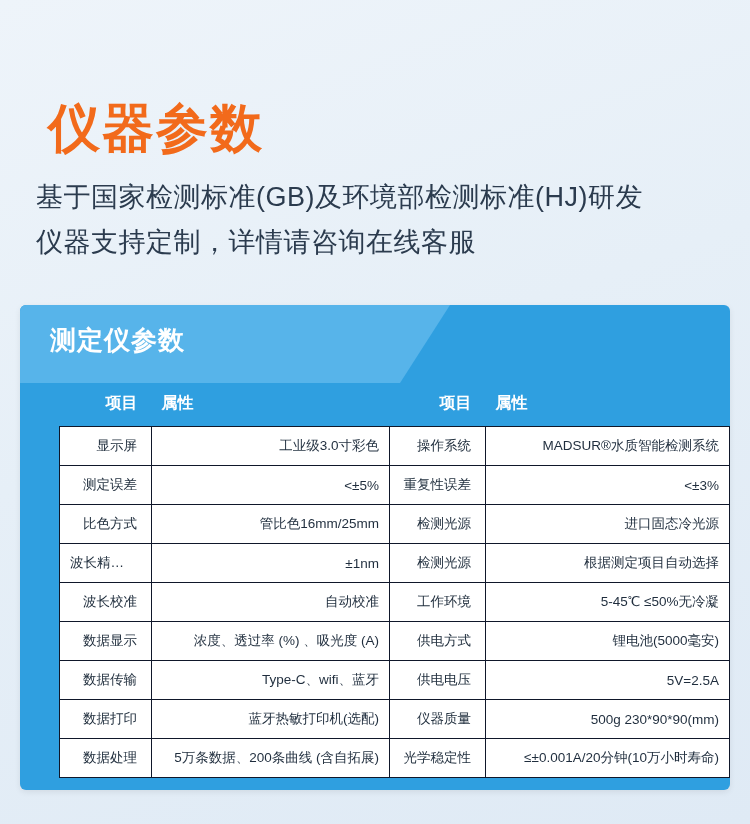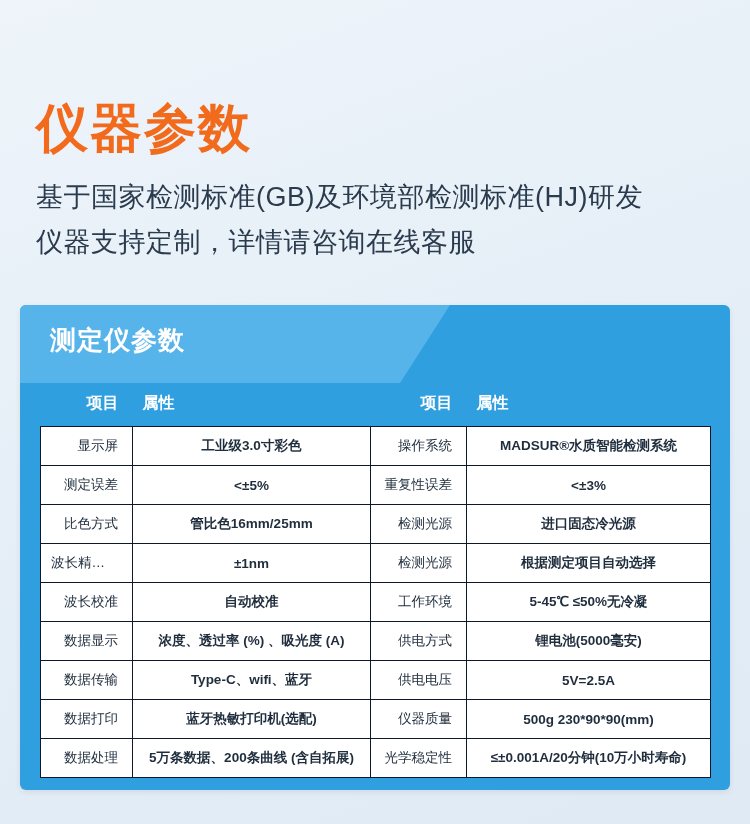--- a/index.html
+++ b/index.html
@@ -30,7 +30,7 @@
     color: #f26a1b;
     letter-spacing: 2px;
     line-height: 1.1;
-    margin: 0 0 18px 0;
+    margin: 0 0 18px 12px;
   }
   .subtitle-line {
     font-size: 27px;

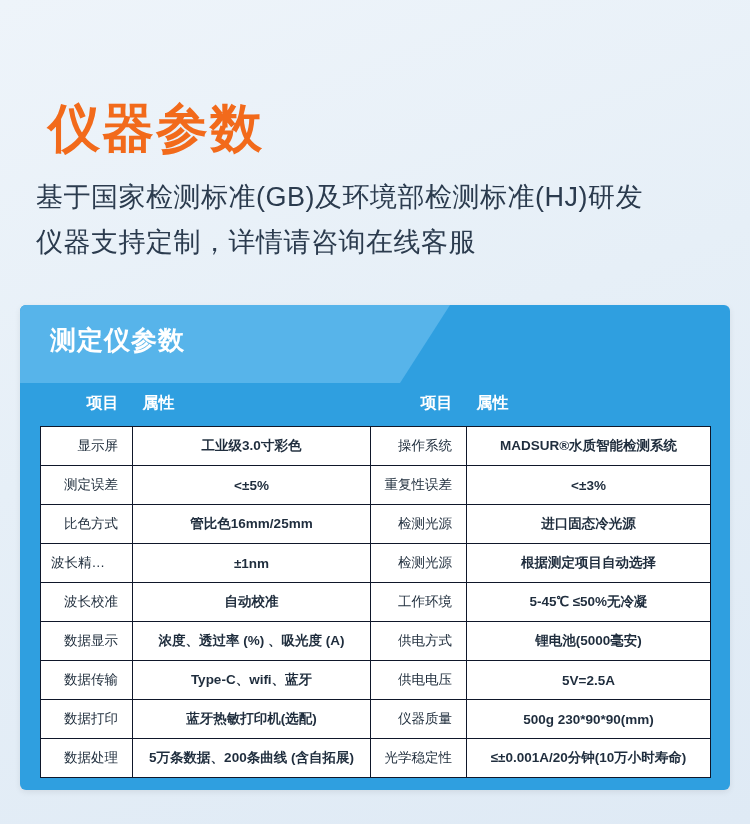--- a/index.html
+++ b/index.html
@@ -78,6 +78,7 @@
     width: 670px;
     table-layout: fixed;
     font-size: 13.5px;
+    margin-left: 19px;
   }
   table.params th {
     color: #ffffff;

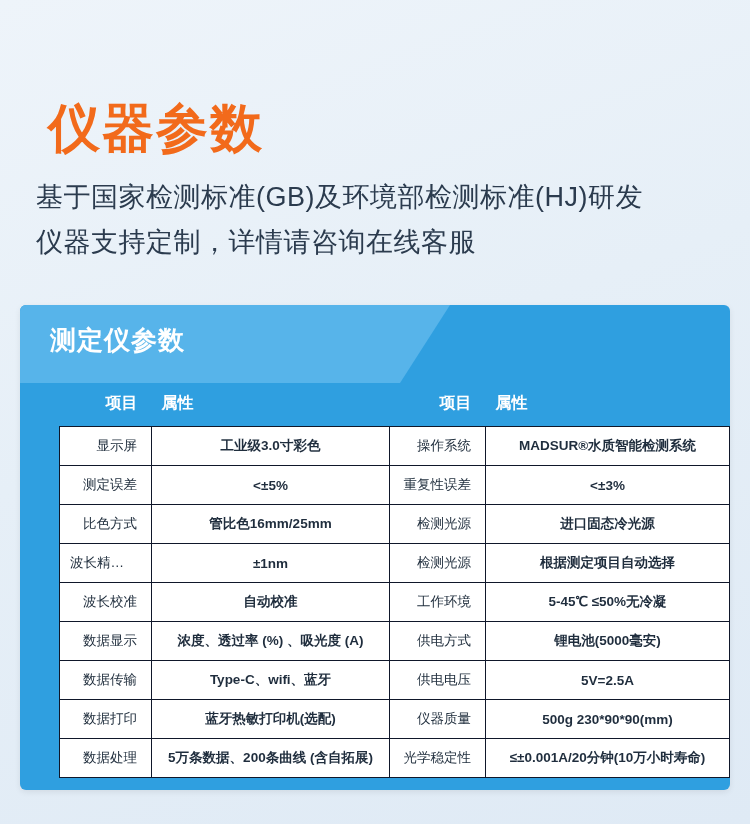--- a/index.html
+++ b/index.html
@@ -110,8 +110,7 @@
     padding-right: 14px;
   }
   table.params td.v {
-    text-align: center;
-    font-weight: bold;
+    text-align: right;
   }
   table.params col.c1 { width: 92px; }
   table.params col.c2 { width: 238px; }

